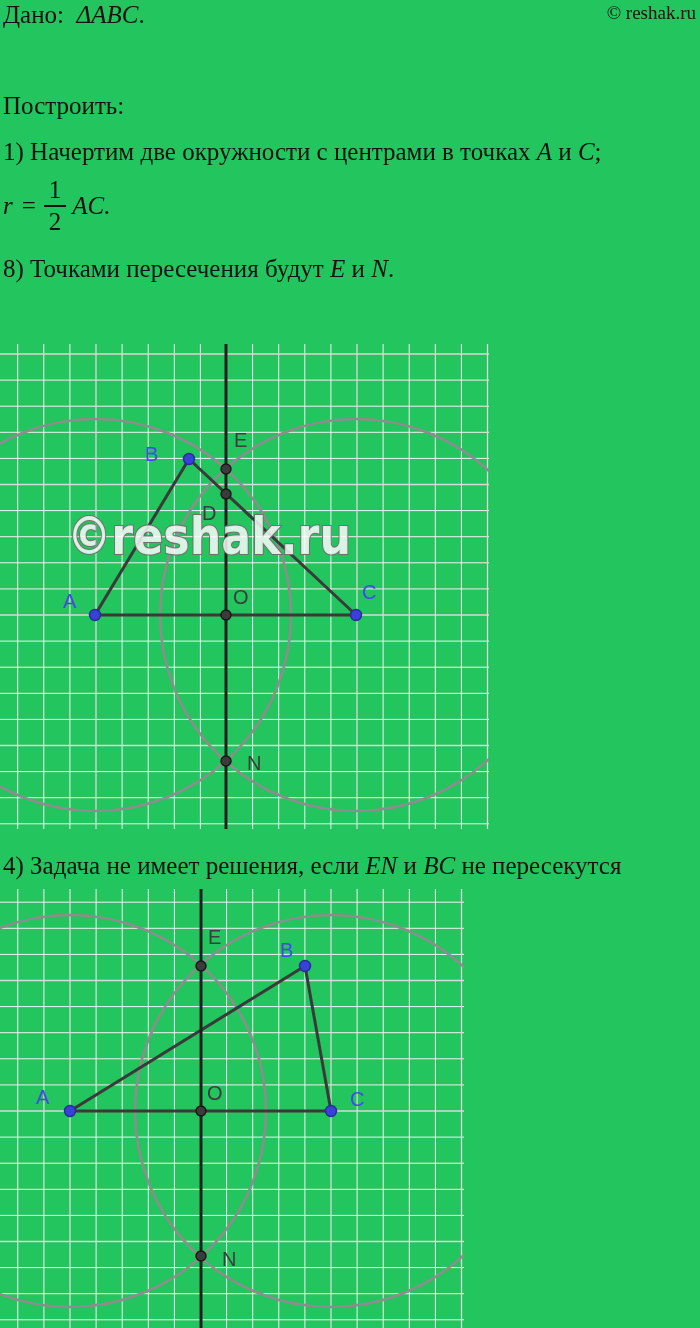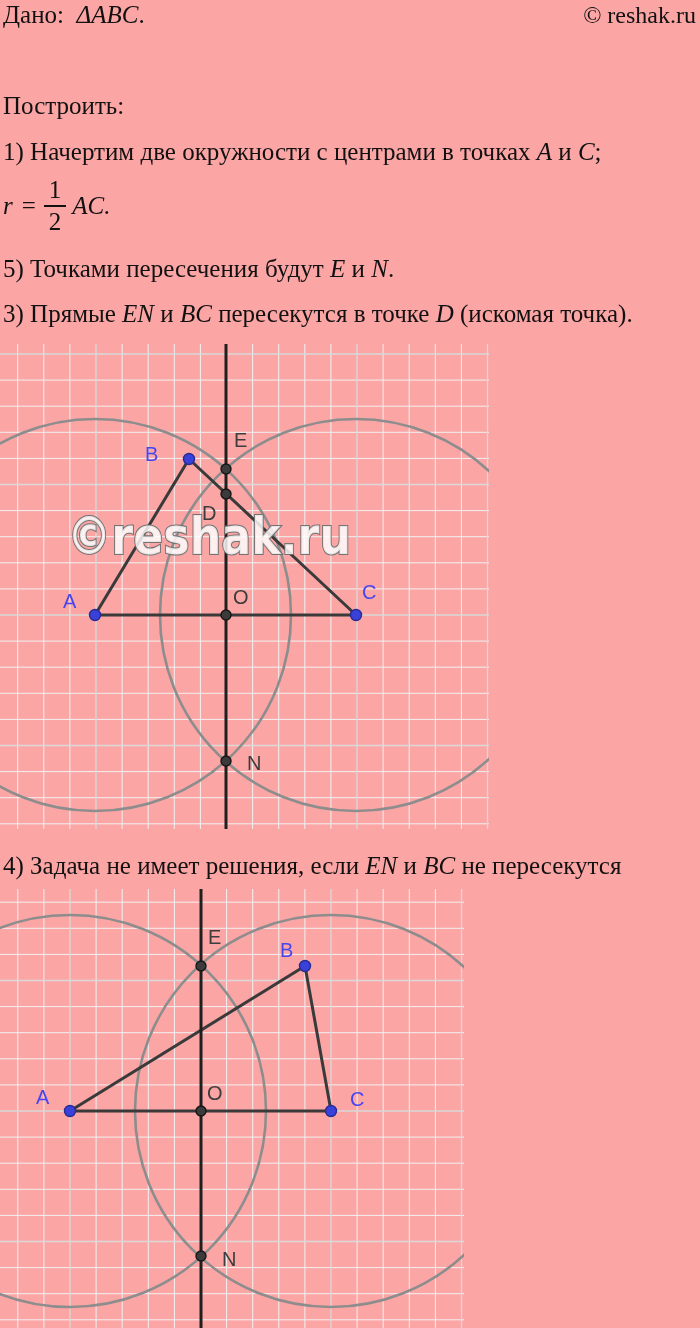--- a/index.html
+++ b/index.html
@@ -3,7 +3,7 @@
 <meta charset="utf-8">
 <style>
   html,body{margin:0;padding:0;}
-  .page{position:relative;width:700px;height:1328px;background:#fca5a5;overflow:hidden;
+  .page{position:relative;width:700px;height:1328px;background:#22c55e;overflow:hidden;
         font-family:"Liberation Serif","DejaVu Serif",serif;color:#111;}
   .tline{position:absolute;left:3px;white-space:nowrap;font-size:25px;line-height:1.2;}
   .tline i{font-style:italic;}

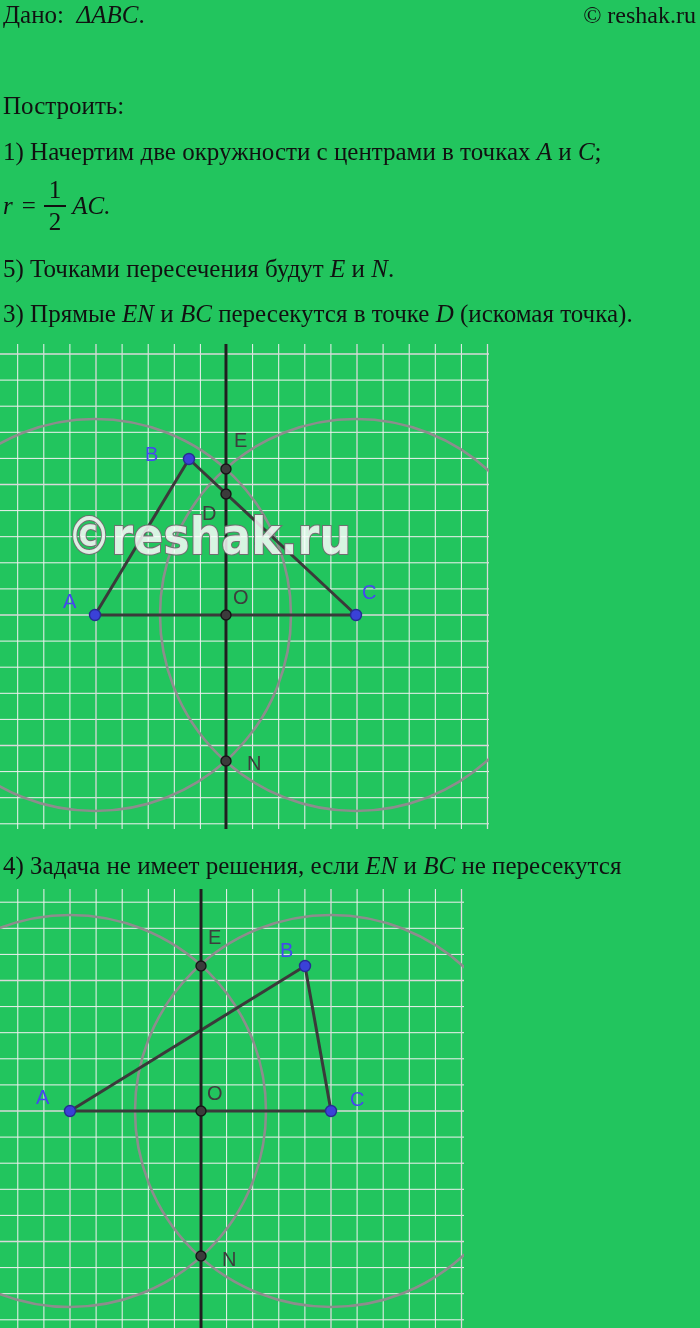--- a/index.html
+++ b/index.html
@@ -7,7 +7,7 @@
         font-family:"Liberation Serif","DejaVu Serif",serif;color:#111;}
   .tline{position:absolute;left:3px;white-space:nowrap;font-size:25px;line-height:1.2;}
   .tline i{font-style:italic;}
-  .copyright{position:absolute;top:2px;right:4px;font-size:24px;}
+  .copyright{position:absolute;top:2px;right:4px;font-size:19px;}
   .formula{position:absolute;left:3px;top:176px;display:flex;align-items:center;font-size:25px;}
   .frac{display:inline-flex;flex-direction:column;text-align:center;margin:0 6px 0 8px;line-height:1.12;}
   .frac .num{border-bottom:2.5px solid #111;padding:0 5px 1px 5px;}

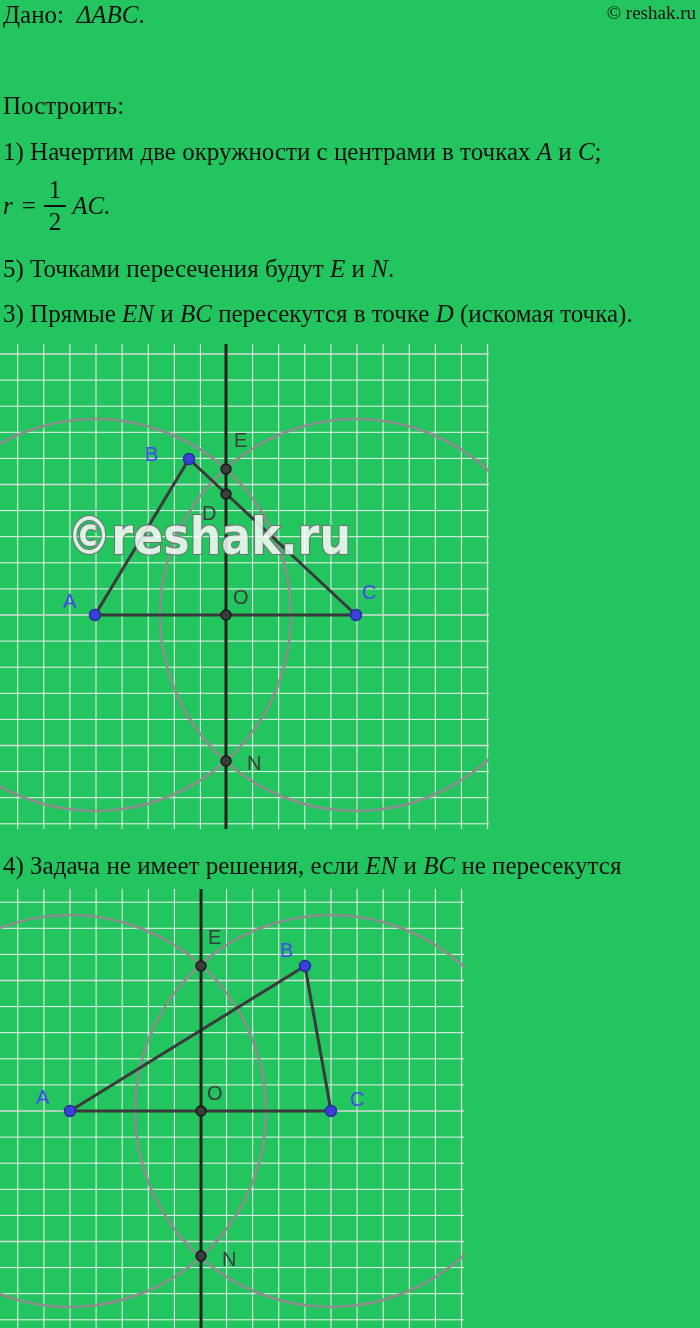--- a/index.html
+++ b/index.html
@@ -35,7 +35,7 @@
     <i>AC.</i>
   </div>
 
-  <div class="tline" style="top:254px"><span>5) Точками пересечения будут </span><i>E</i><span> и </span><i>N</i><span>.</span></div>
+  <div class="tline" style="top:254px"><span>8) Точками пересечения будут </span><i>E</i><span> и </span><i>N</i><span>.</span></div>
   <div class="tline" style="top:299px"><span>3) Прямые </span><i>EN</i><span> и </span><i>BC</i><span> пересекутся в точке </span><i>D</i><span> (искомая точка).</span></div>
   <div class="tline" style="top:851px"><span>4) Задача не имеет решения, если </span><i>EN</i><span> и </span><i>BC</i><span> не пересекутся</span></div>
 

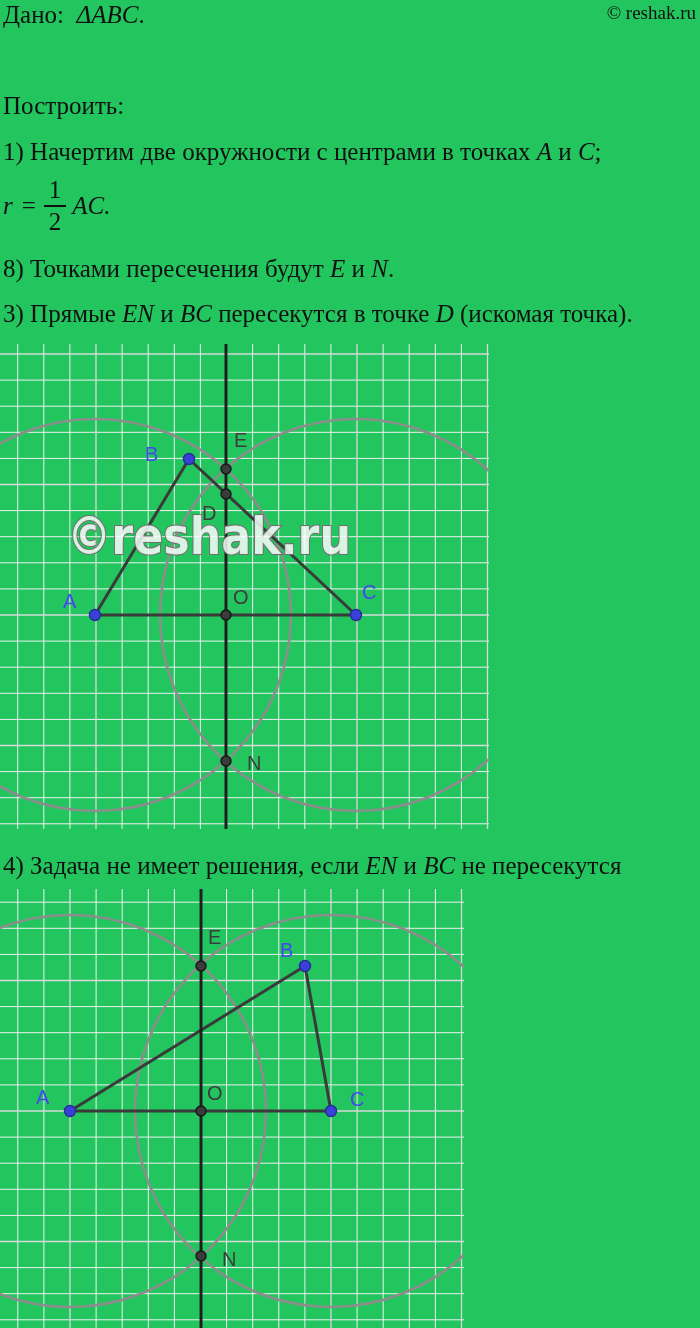--- a/index.html
+++ b/index.html
@@ -36,7 +36,6 @@
   </div>
 
   <div class="tline" style="top:254px"><span>8) Точками пересечения будут </span><i>E</i><span> и </span><i>N</i><span>.</span></div>
-  <div class="tline" style="top:299px"><span>3) Прямые </span><i>EN</i><span> и </span><i>BC</i><span> пересекутся в точке </span><i>D</i><span> (искомая точка).</span></div>
   <div class="tline" style="top:851px"><span>4) Задача не имеет решения, если </span><i>EN</i><span> и </span><i>BC</i><span> не пересекутся</span></div>
 
   <svg class="fig" id="fig0" width="489" height="485" viewBox="0 0 489 485" style="left: 0px; top: 344px;">

